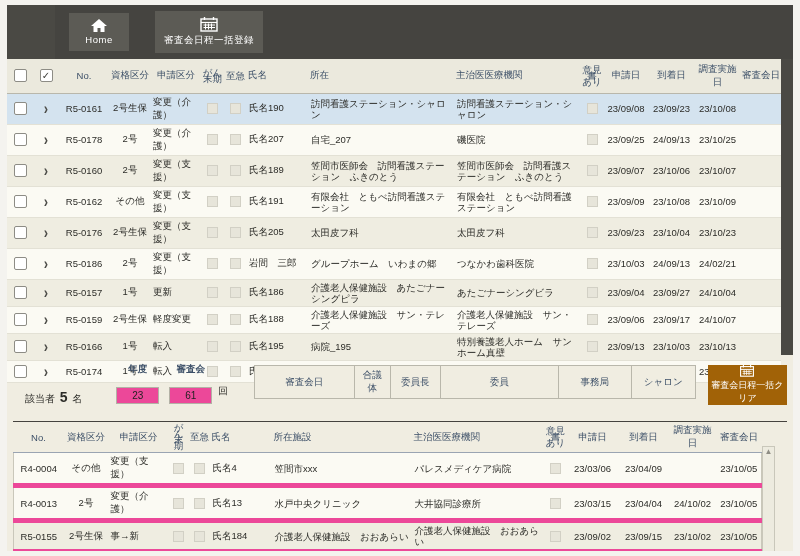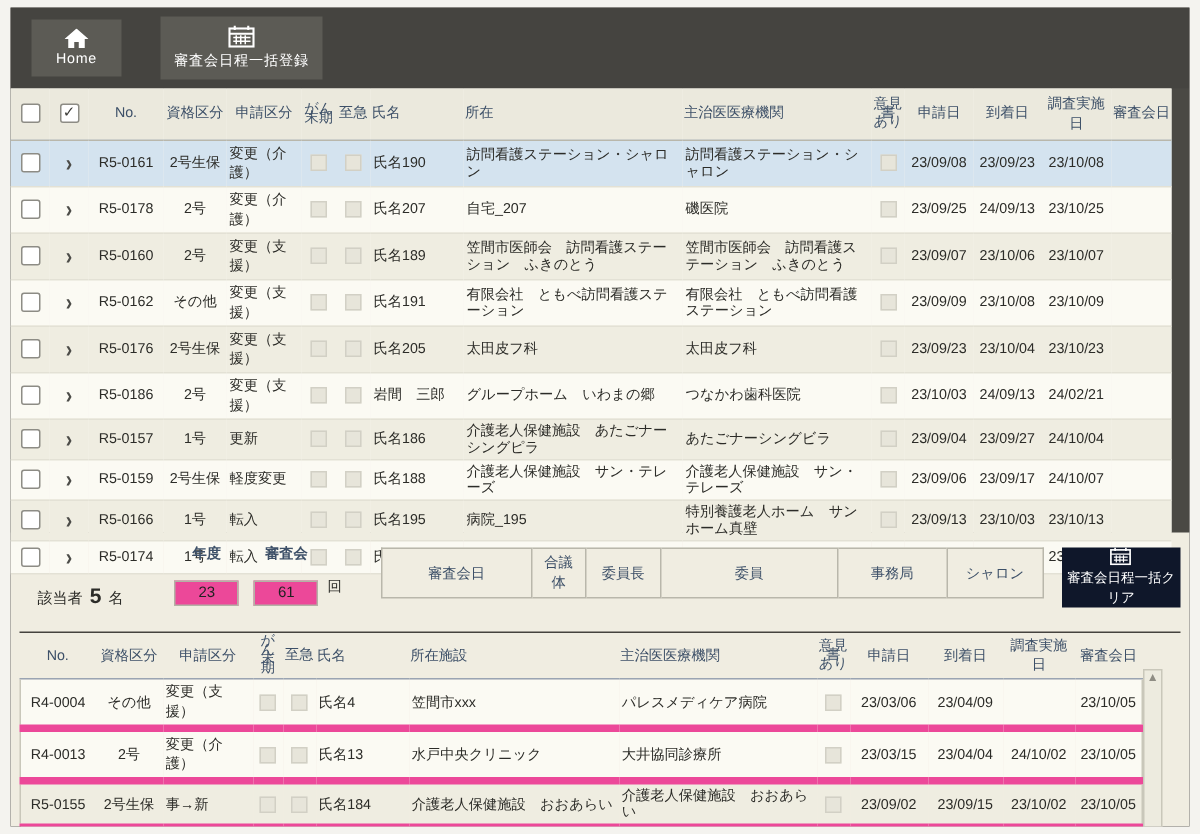--- a/index.html
+++ b/index.html
@@ -9,7 +9,7 @@
   .chrome { width:786px; height:546px; background:#4a4944; overflow:hidden; }
 
   
-  .topbar { height:54px; background:#454440; display:flex; align-items:center; gap:26px; padding-left:14px; }
+  .topbar { height:54px; background:#454440; display:flex; align-items:center; gap:26px; padding-left:14px;margin-left:48px; }
   .tb-btn { background:#5c5b55; border:none; color:#fff; display:flex; flex-direction:column; align-items:center; justify-content:center; gap:2px; cursor:pointer; font-family:inherit; }
   .tb-btn .lbl { font-size:9.5px; color:#fff; letter-spacing:.5px; }
   .btn-home { width:60px; height:38px; }

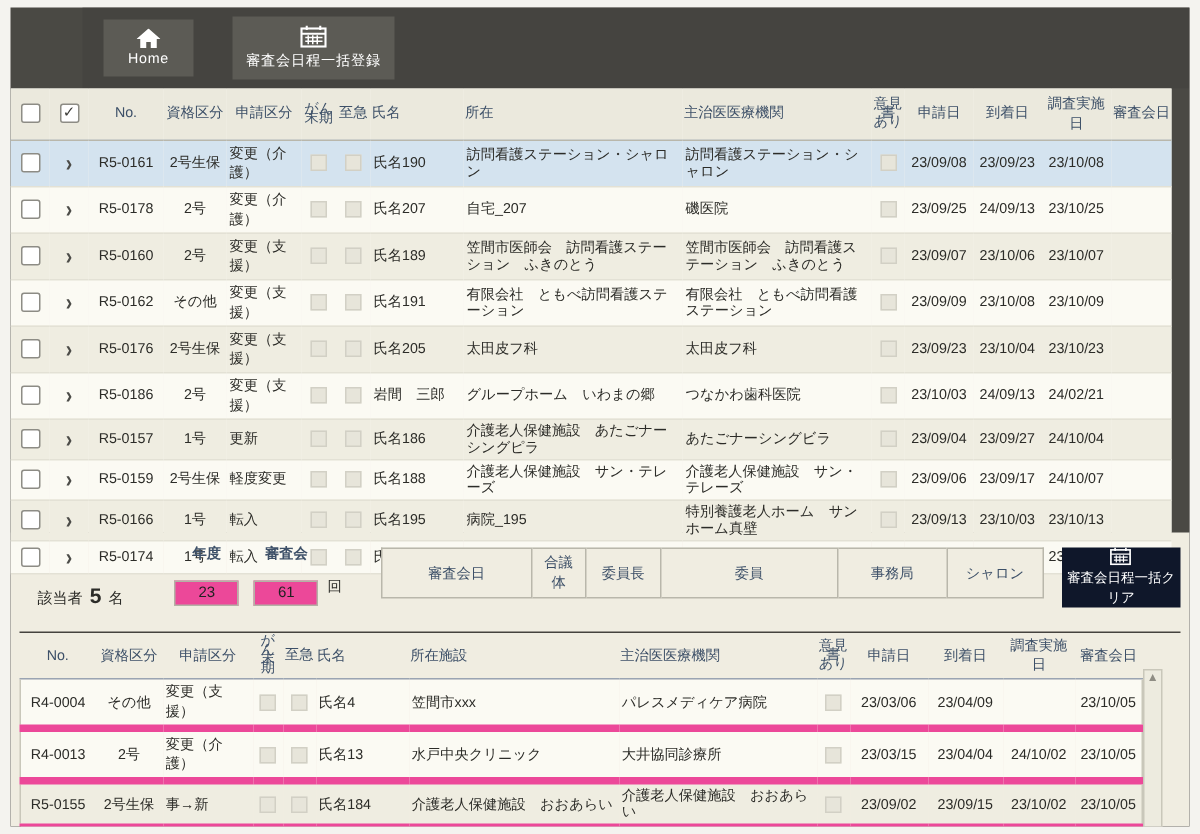--- a/index.html
+++ b/index.html
@@ -52,7 +52,7 @@
   .session-table .gb { border-left:1px solid #b9b7ab; }
   .session-table { border:1px solid #b9b7ab; background:#f0ede1; }
 
-  .btn-clear { margin-left:12px; margin-top:2px; width:88px; height:40px; background:#0f172a; border:none; color:#fff; display:flex; flex-direction:column; align-items:center; justify-content:center; gap:2px; cursor:pointer; font-family:inherit; }
+  .btn-clear { margin-left:12px; margin-top:2px; width:88px; height:40px; background:#a16207; border:none; color:#fff; display:flex; flex-direction:column; align-items:center; justify-content:center; gap:2px; cursor:pointer; font-family:inherit; }
   .btn-clear .lbl { font-size:9px; }
 
   .divider { height:1px; background:#45433e; margin-top:4px; }

